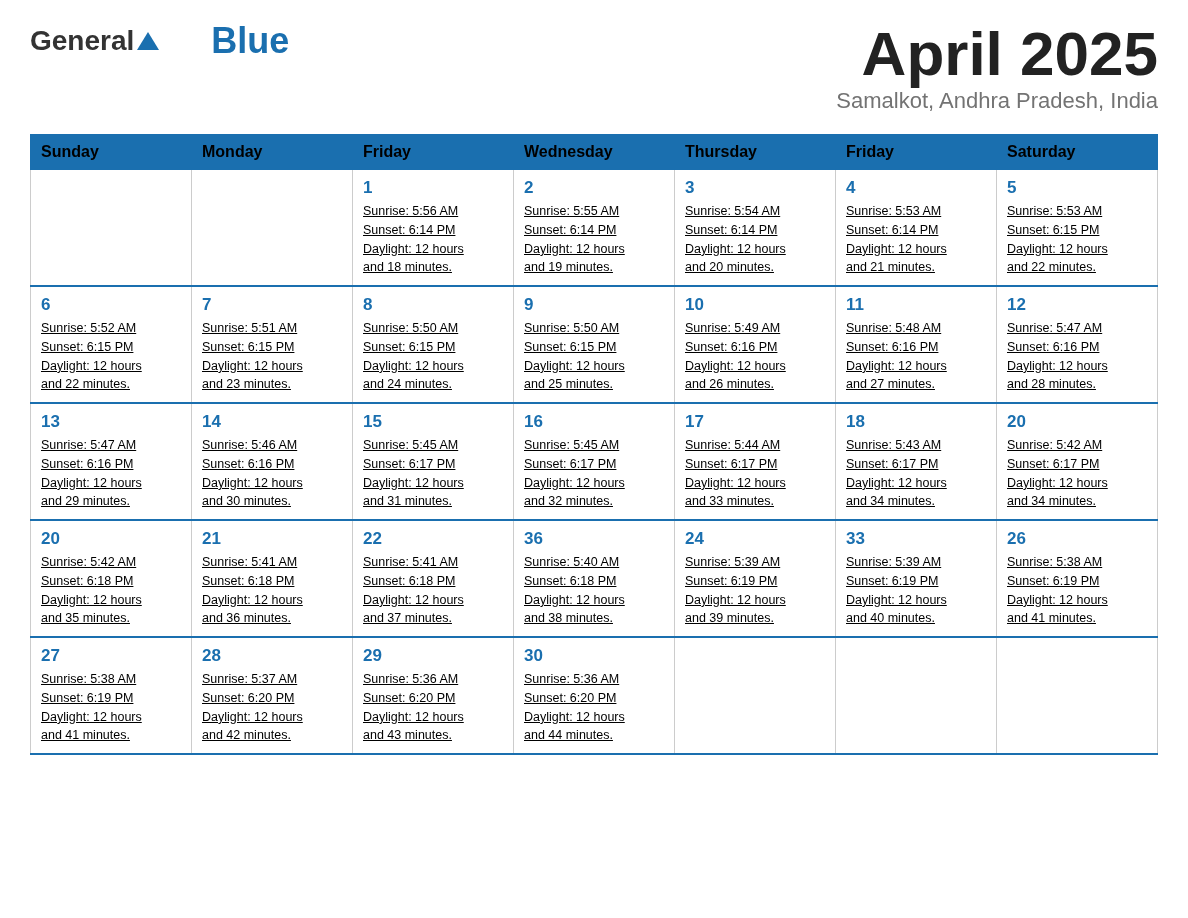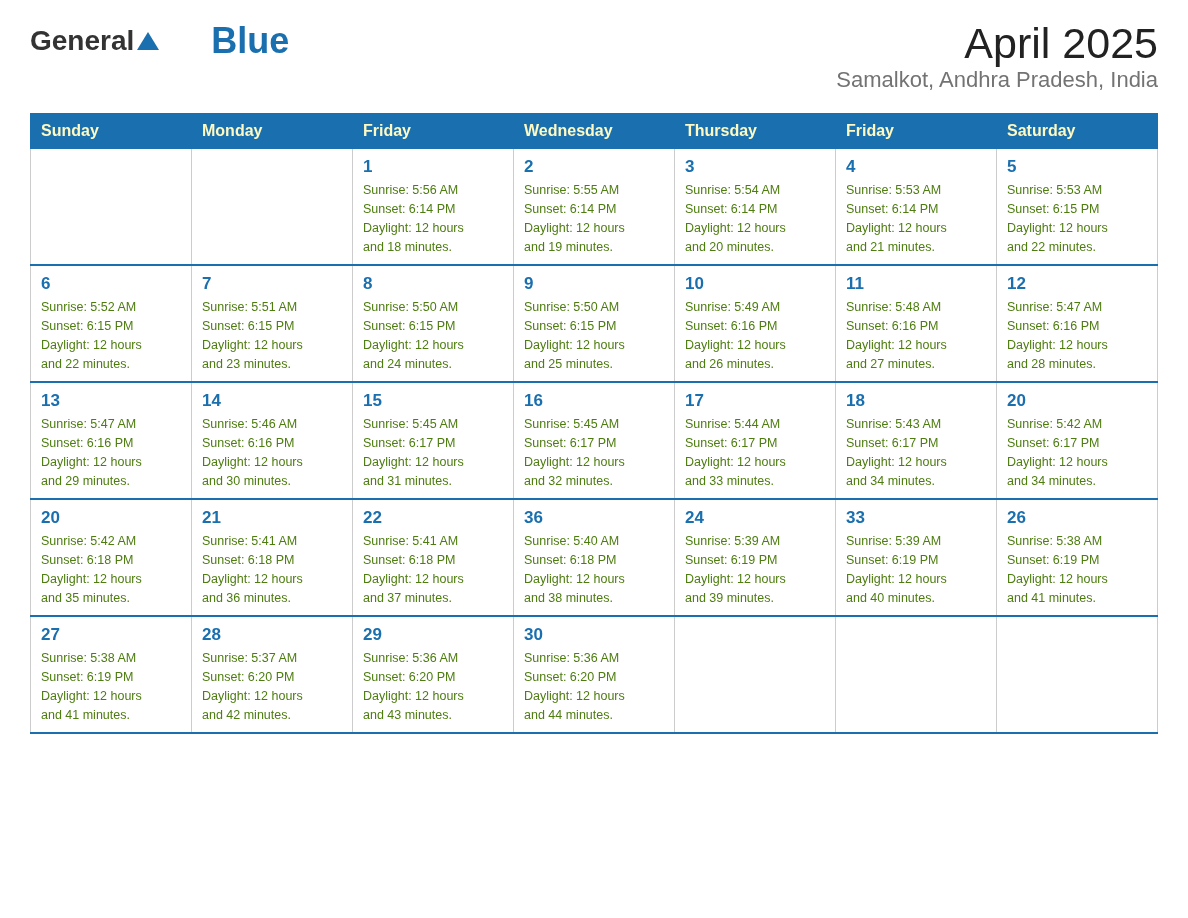--- a/index.html
+++ b/index.html
@@ -33,8 +33,8 @@
       text-align: right;
     }
     .month-year {
-      font-size: 43px;
-      font-weight: normal;
+      font-size: 62px;
+      font-weight: bold;
       color: #222;
       line-height: 1.1;
     }

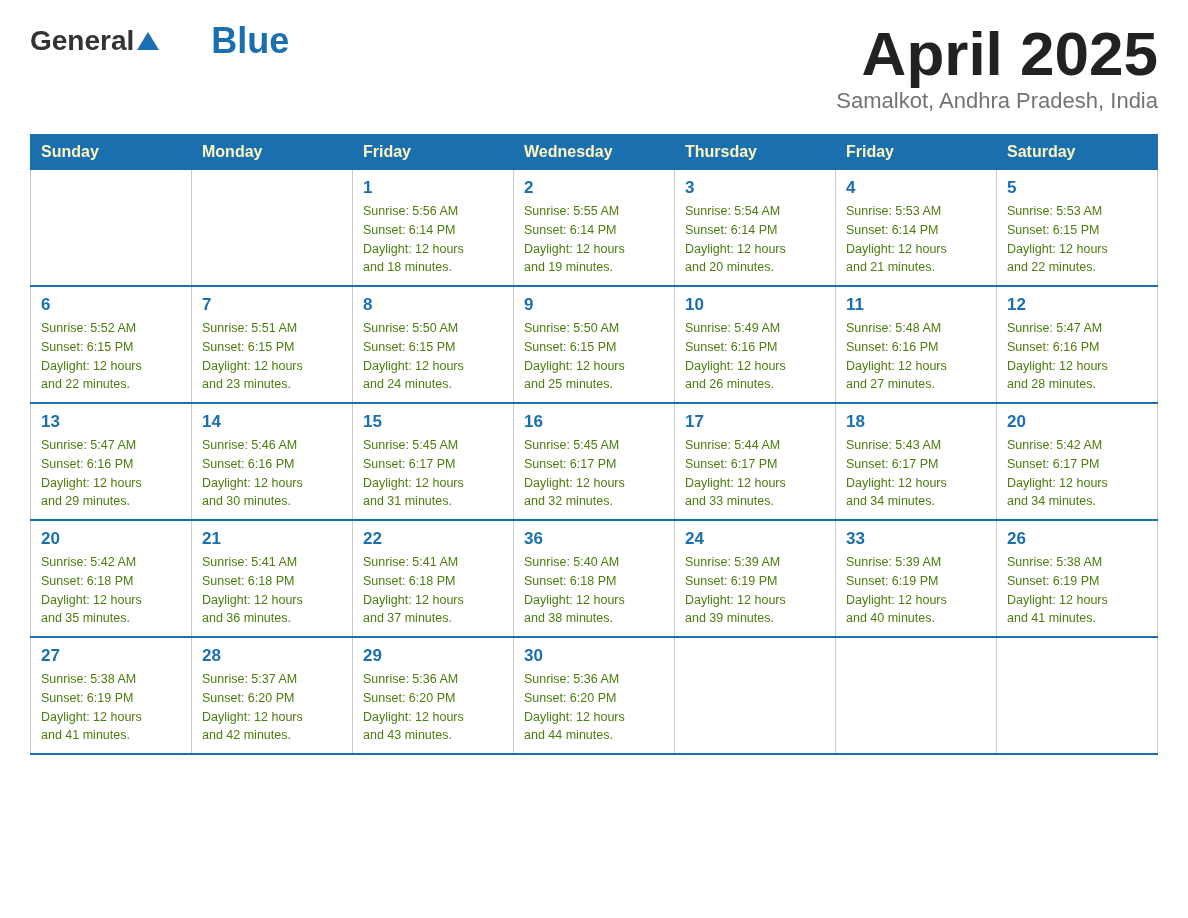--- a/index.html
+++ b/index.html
@@ -49,7 +49,7 @@
     }
     .calendar thead th {
       background-color: #1a6faf;
-      color: #fef9c3;
+      color: #000000;
       font-size: 16px;
       font-weight: bold;
       padding: 8px 10px;

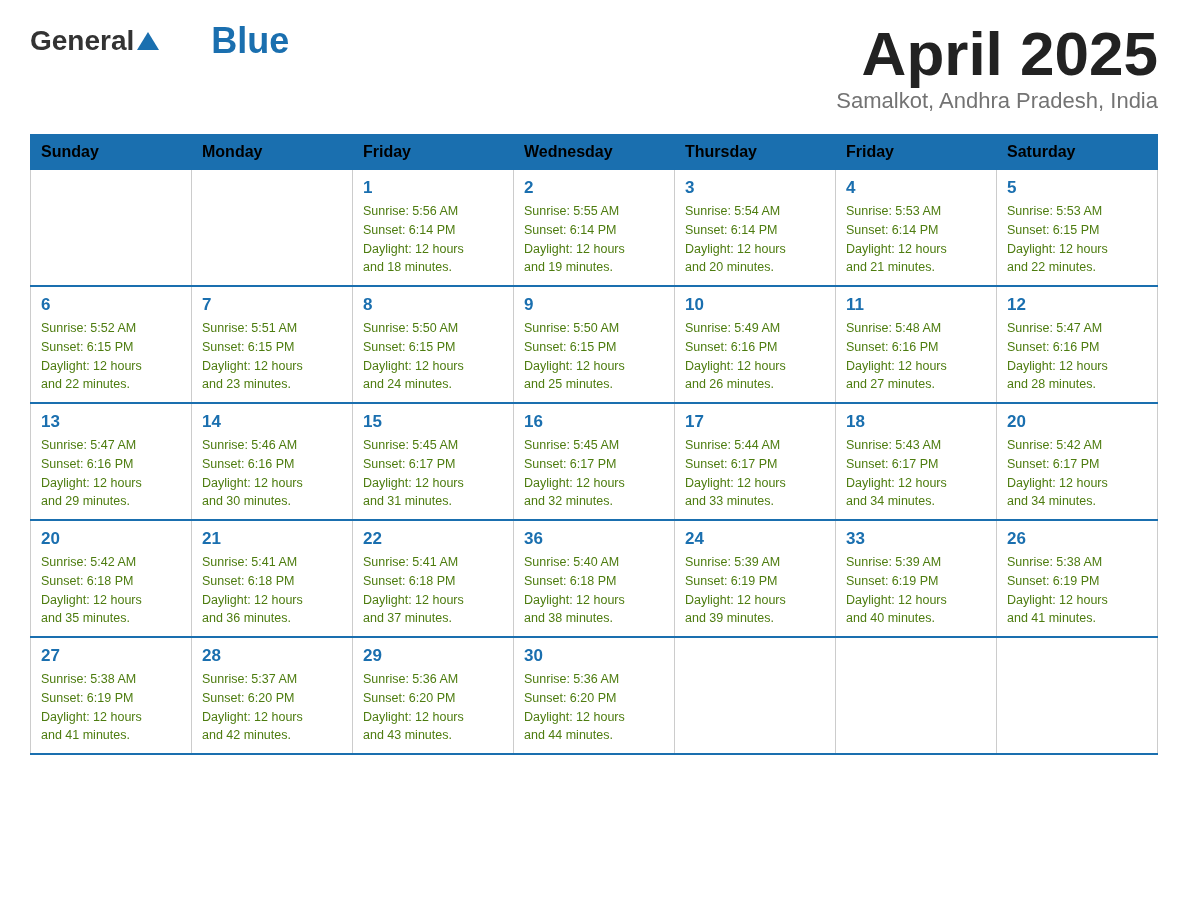--- a/index.html
+++ b/index.html
@@ -71,8 +71,9 @@
     }
     .day-info {
       font-size: 12.5px;
-      color: #4d7c0f;
+      color: #000000;
       line-height: 1.5;
+      text-decoration: underline;
     }
     .empty-cell {
       background: #fff;

